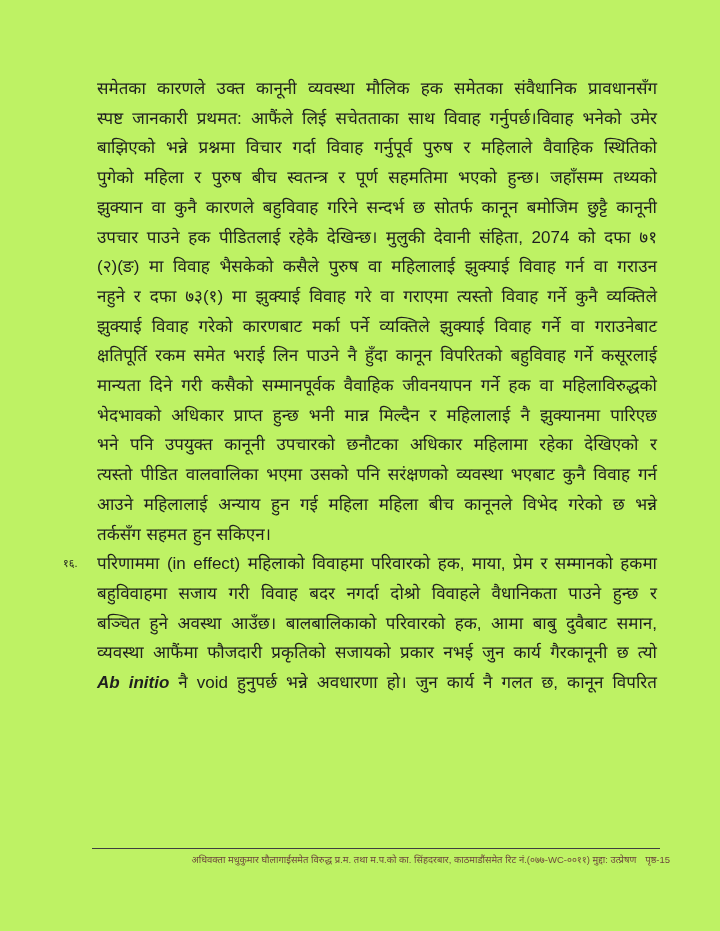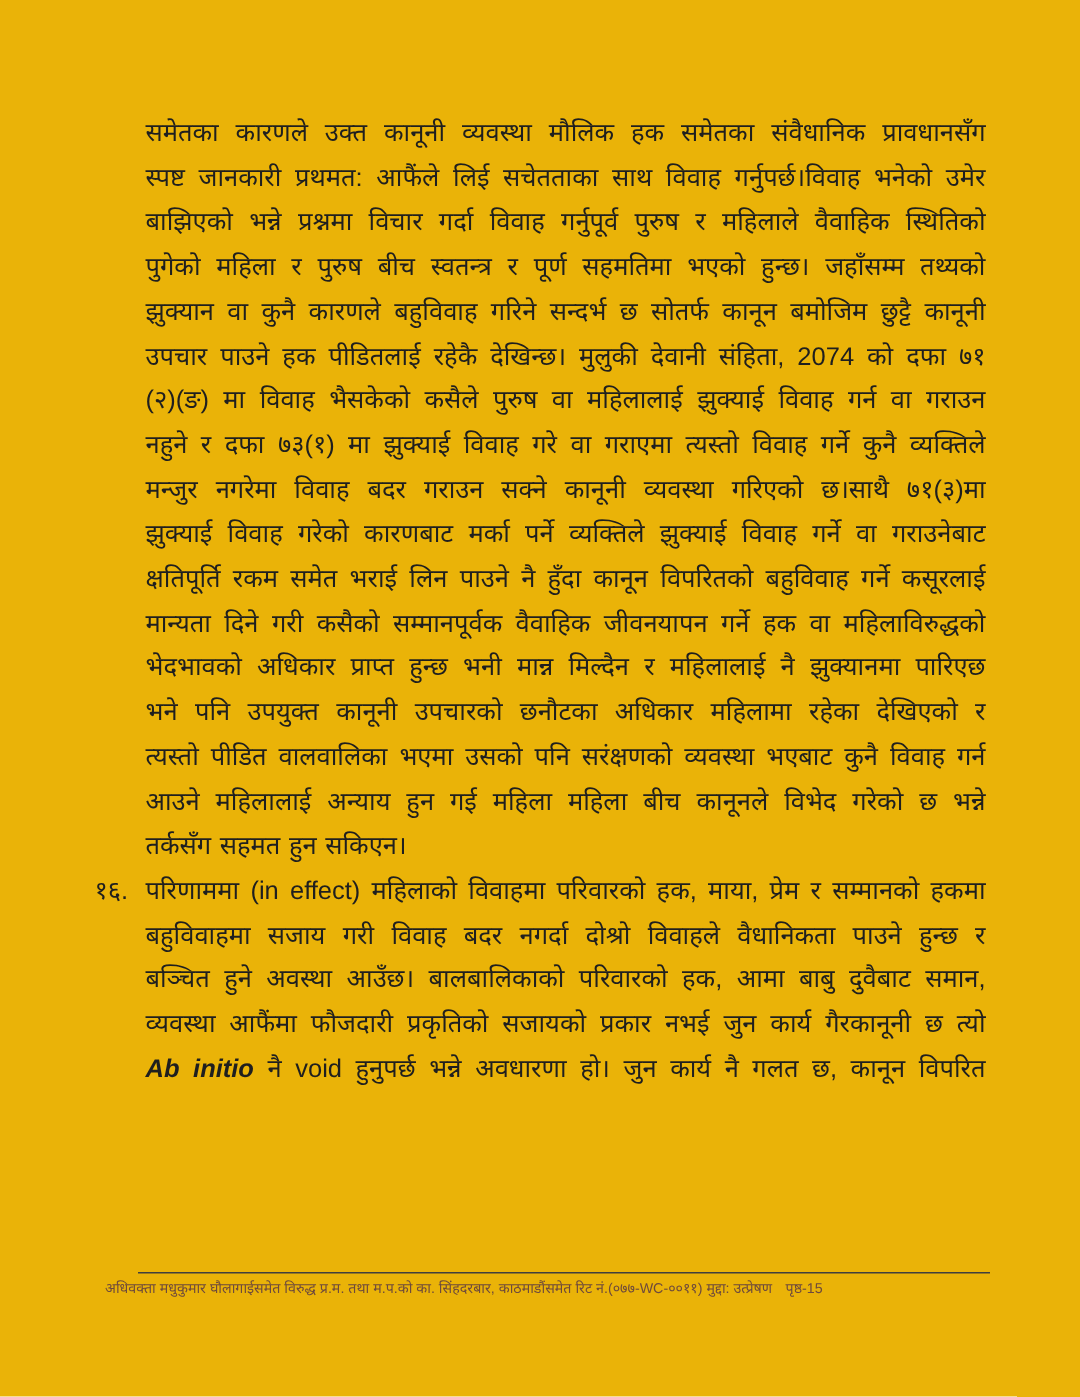--- a/index.html
+++ b/index.html
@@ -72,7 +72,7 @@
 </head>
 <body>
 
-<div class="page" style="--text-color: #1f1f1f; --footer-color: #6e4a3c; --rule-color: #3f3f3f; background: #eab308;">
+<div class="page" style="--text-color: #1f1f1f; --footer-color: #6e4a3c; --rule-color: #3f3f3f; background: #bef264;">
   <div class="content" id="paragraphs">
       <div class="para">
         <div class="line">समेतका कारणले उक्त कानूनी व्यवस्था मौलिक हक समेतका संवैधानिक प्रावधानसँग</div>

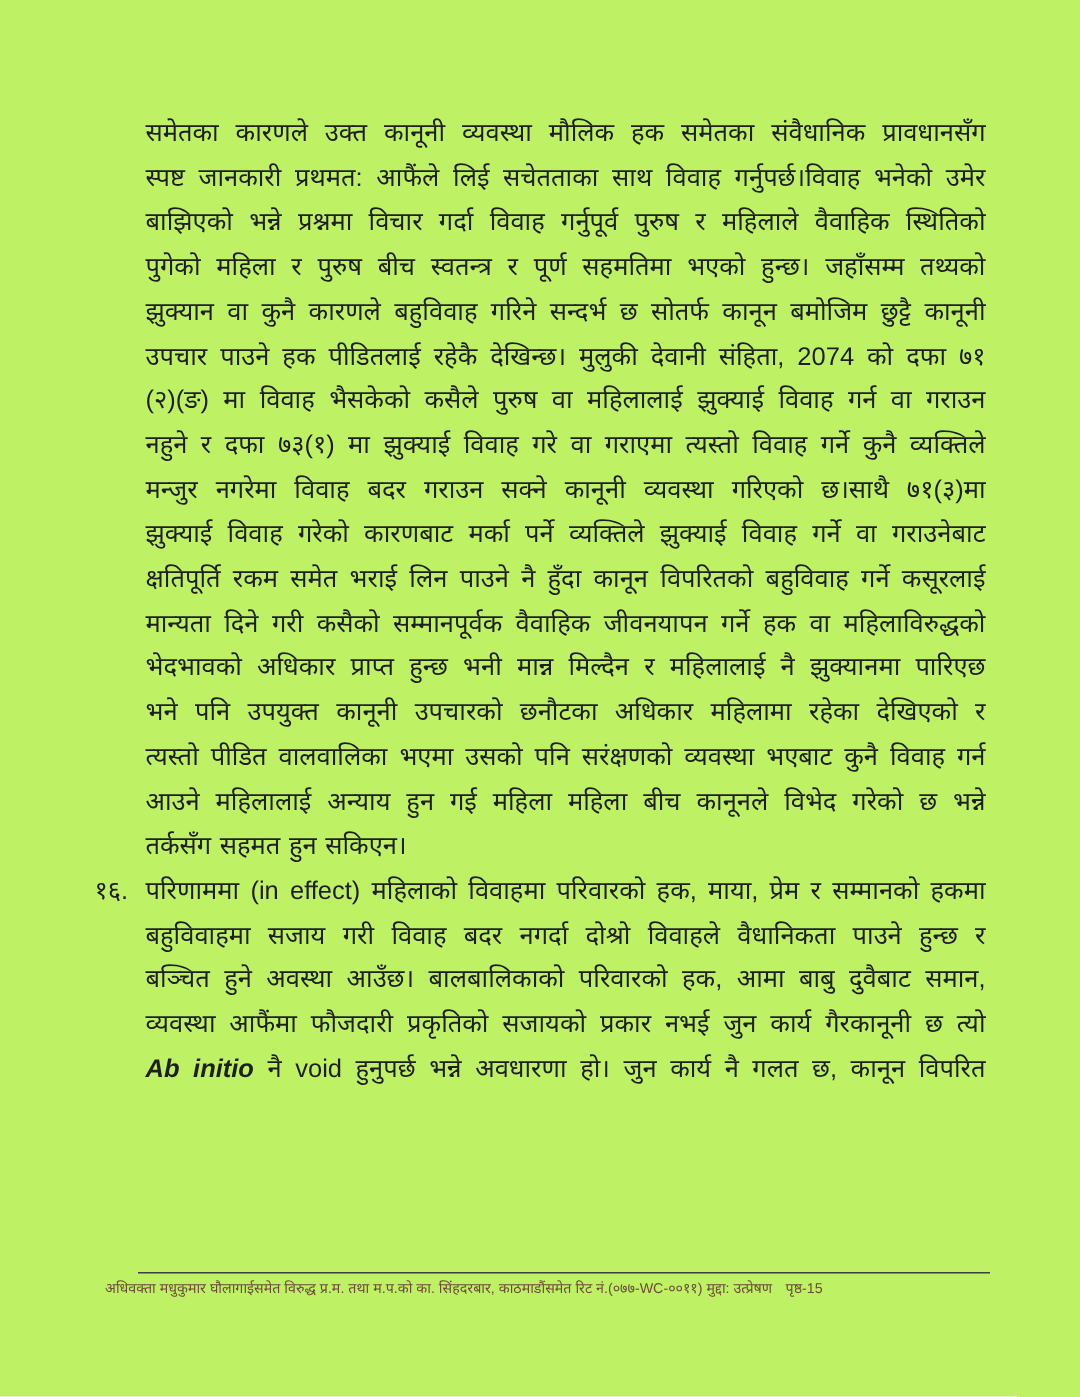--- a/index.html
+++ b/index.html
@@ -83,7 +83,6 @@
         <div class="line">उपचार पाउने हक पीडितलाई रहेकै देखिन्छ। मुलुकी देवानी संहिता, 2074 को दफा ७१</div>
         <div class="line">(२)(ङ) मा विवाह भैसकेको कसैले पुरुष वा महिलालाई झुक्याई विवाह गर्न वा गराउन</div>
         <div class="line">नहुने र दफा ७३(१) मा झुक्याई विवाह गरे वा गराएमा त्यस्तो विवाह गर्ने कुनै व्यक्तिले</div>
-        <div class="line">मन्जुर नगरेमा विवाह बदर गराउन सक्ने कानूनी व्यवस्था गरिएको छ।साथै ७१(३)मा</div>
         <div class="line">झुक्याई विवाह गरेको कारणबाट मर्का पर्ने व्यक्तिले झुक्याई विवाह गर्ने वा गराउनेबाट</div>
         <div class="line">क्षतिपूर्ति रकम समेत भराई लिन पाउने नै हुँदा कानून विपरितको बहुविवाह गर्ने कसूरलाई</div>
         <div class="line">मान्यता दिने गरी कसैको सम्मानपूर्वक वैवाहिक जीवनयापन गर्ने हक वा महिलाविरुद्धको</div>

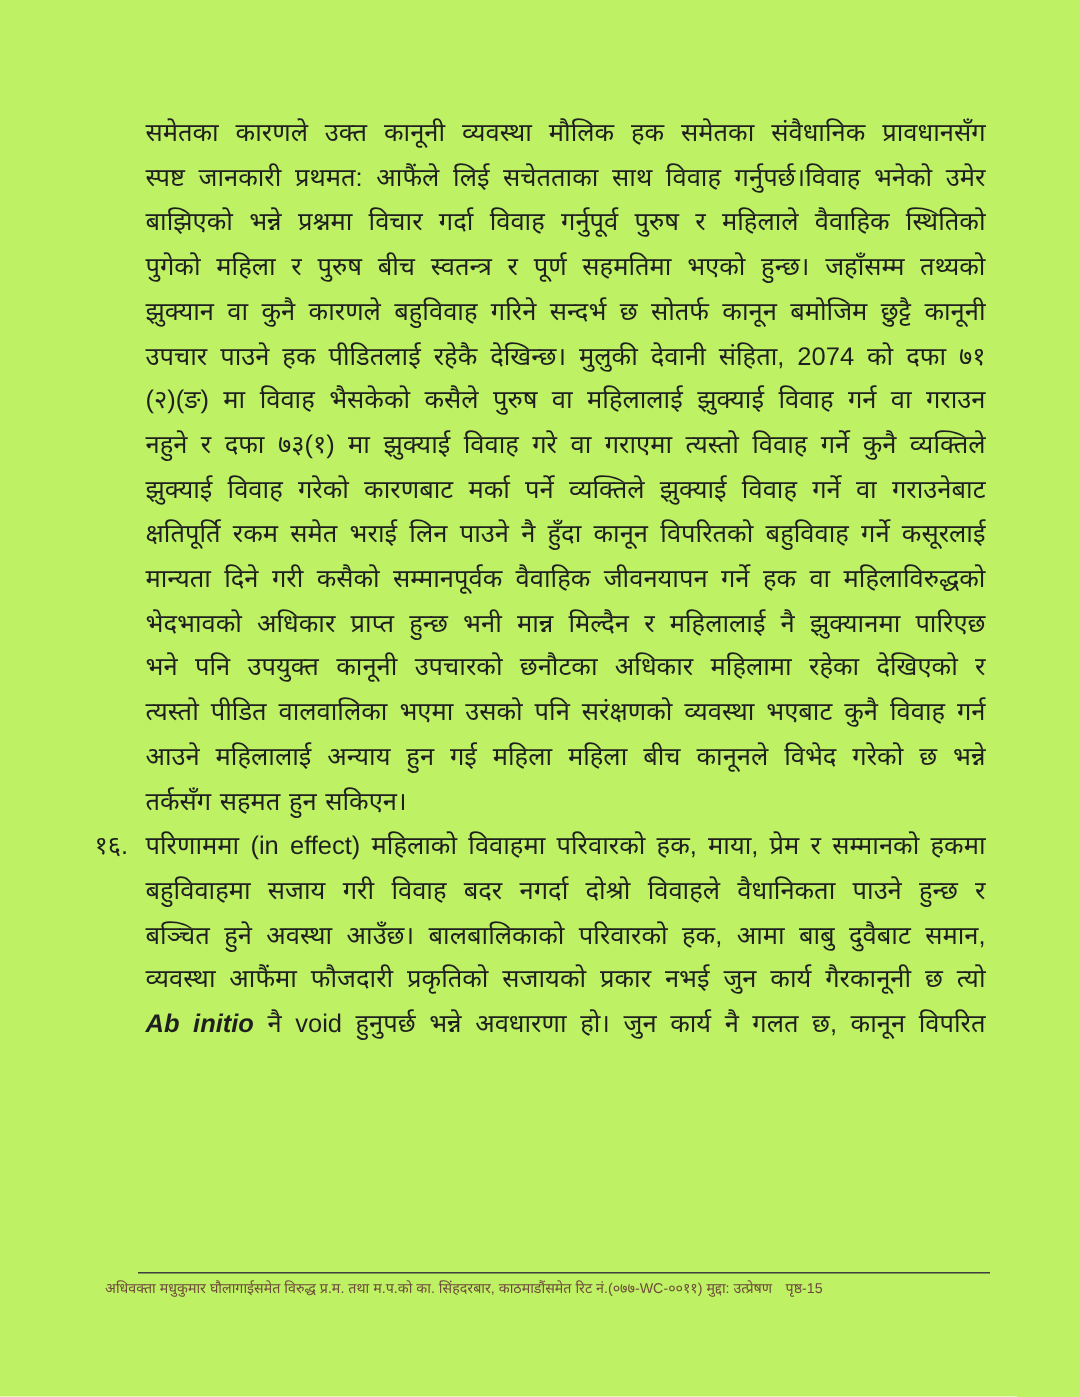--- a/index.html
+++ b/index.html
@@ -29,7 +29,7 @@
     position: absolute;
     left: -34px;
     top: 0;
-    font-size: 17px;
+    font-size: 11px;
     line-height: 29.7px;
     white-space: nowrap;
   }

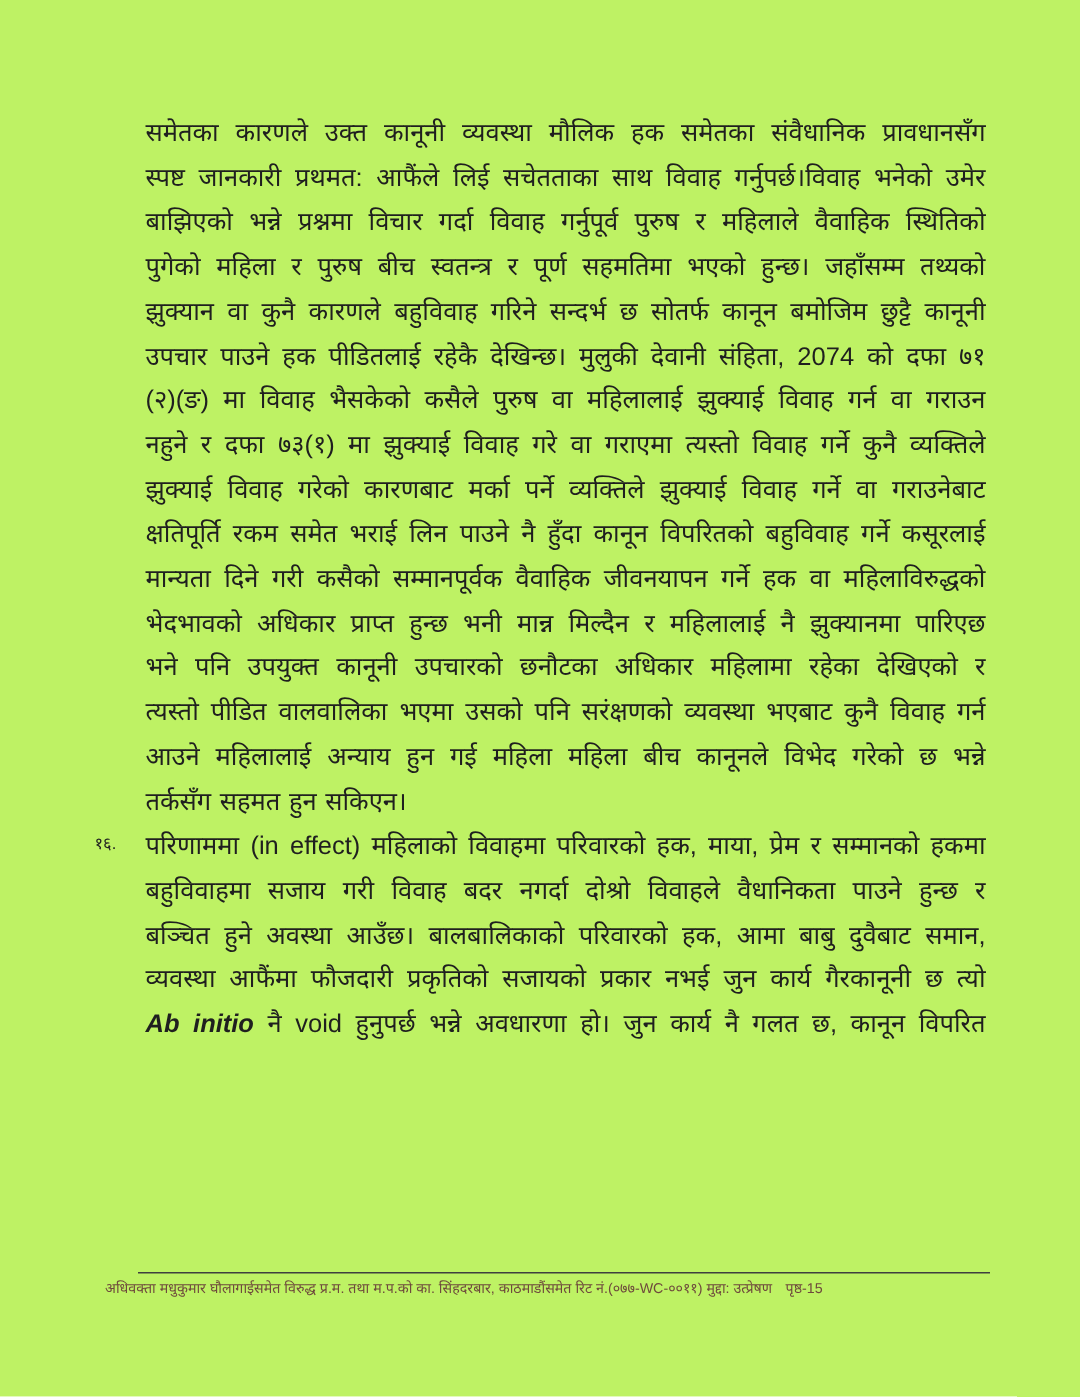--- a/index.html
+++ b/index.html
@@ -59,7 +59,7 @@
     left: 70px;
     top: 853px;
     width: 600px;
-    text-align: left;
+    text-align: right;
     font-size: 9.5px;
     line-height: 14px;
     color: var(--footer-color, #6e4a3c);

